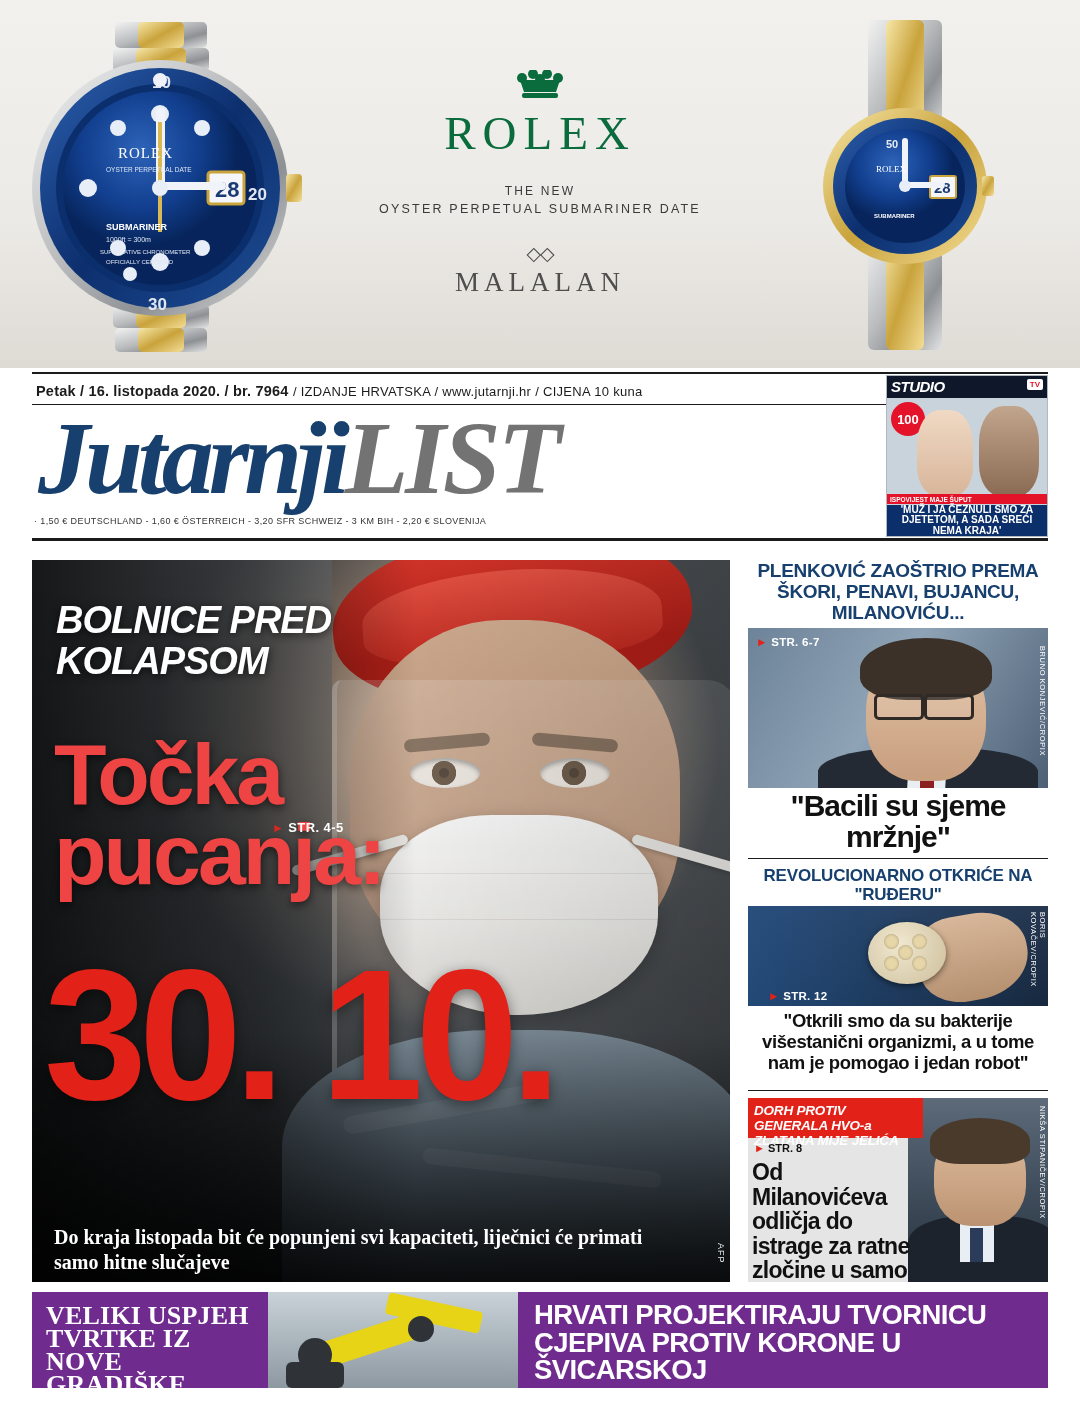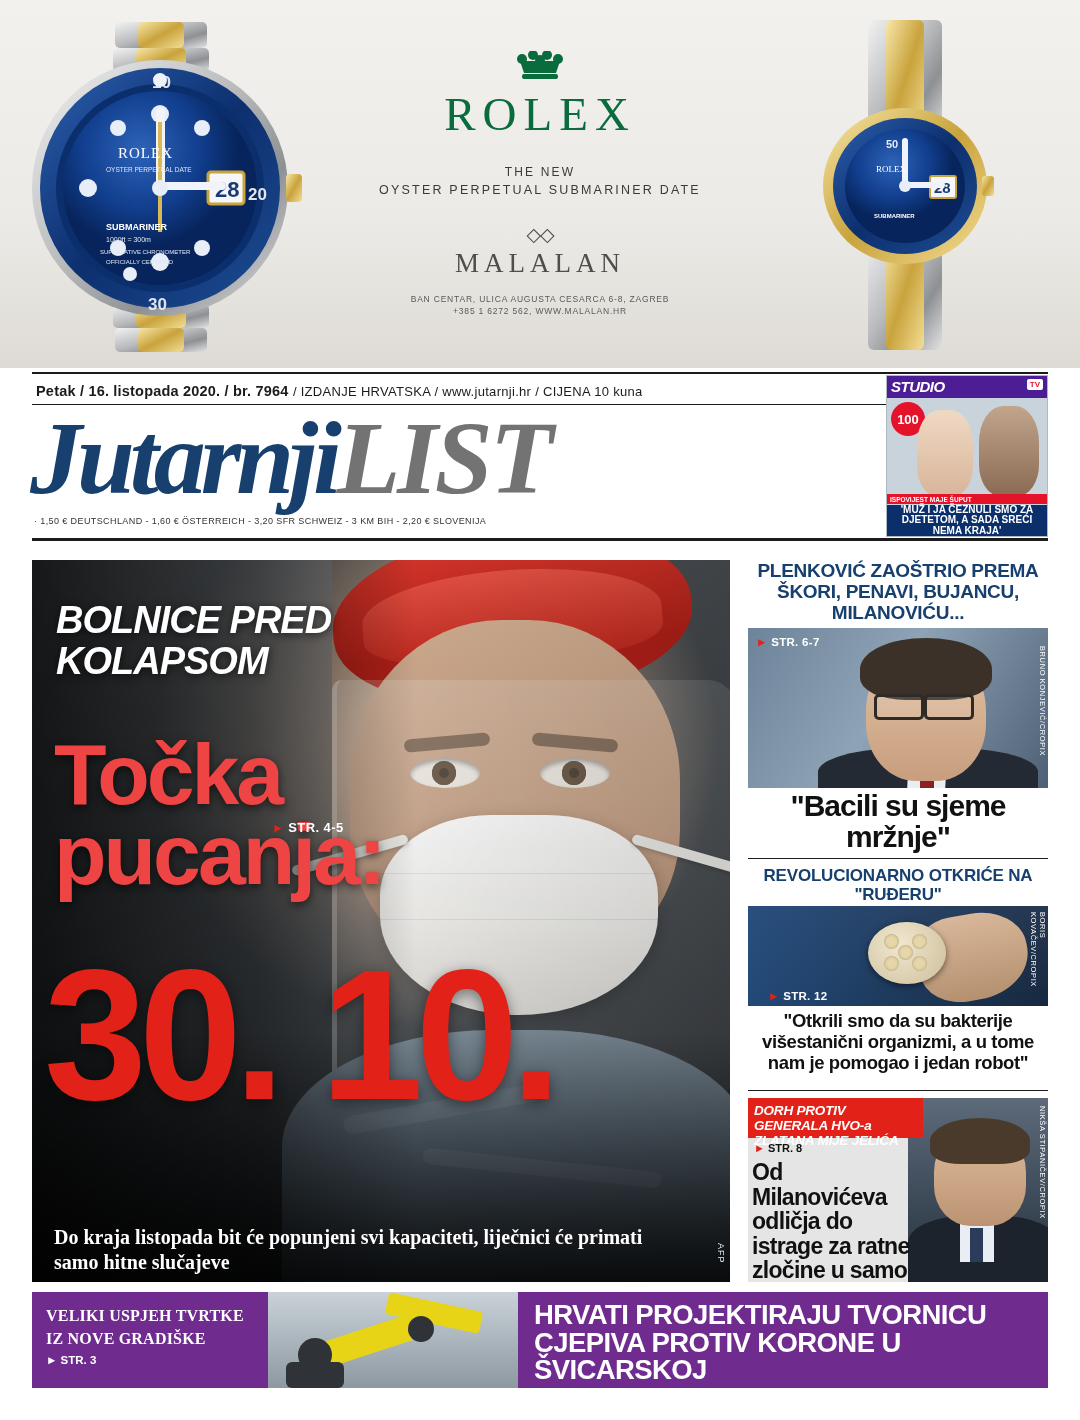--- a/index.html
+++ b/index.html
@@ -504,10 +504,6 @@
     <div class="ad-sub2">OYSTER PERPETUAL SUBMARINER DATE</div>
     <div class="malalan-mark">◇◇</div>
     <div class="malalan">MALALAN</div>
-    <div class="ad-addr">
-      <div>BAN CENTAR, ULICA AUGUSTA CESARCA 6-8, ZAGREB</div>
-      <div>+385 1 6272 562, WWW.MALALAN.HR</div>
-    </div>
   </div>
 </div>
 

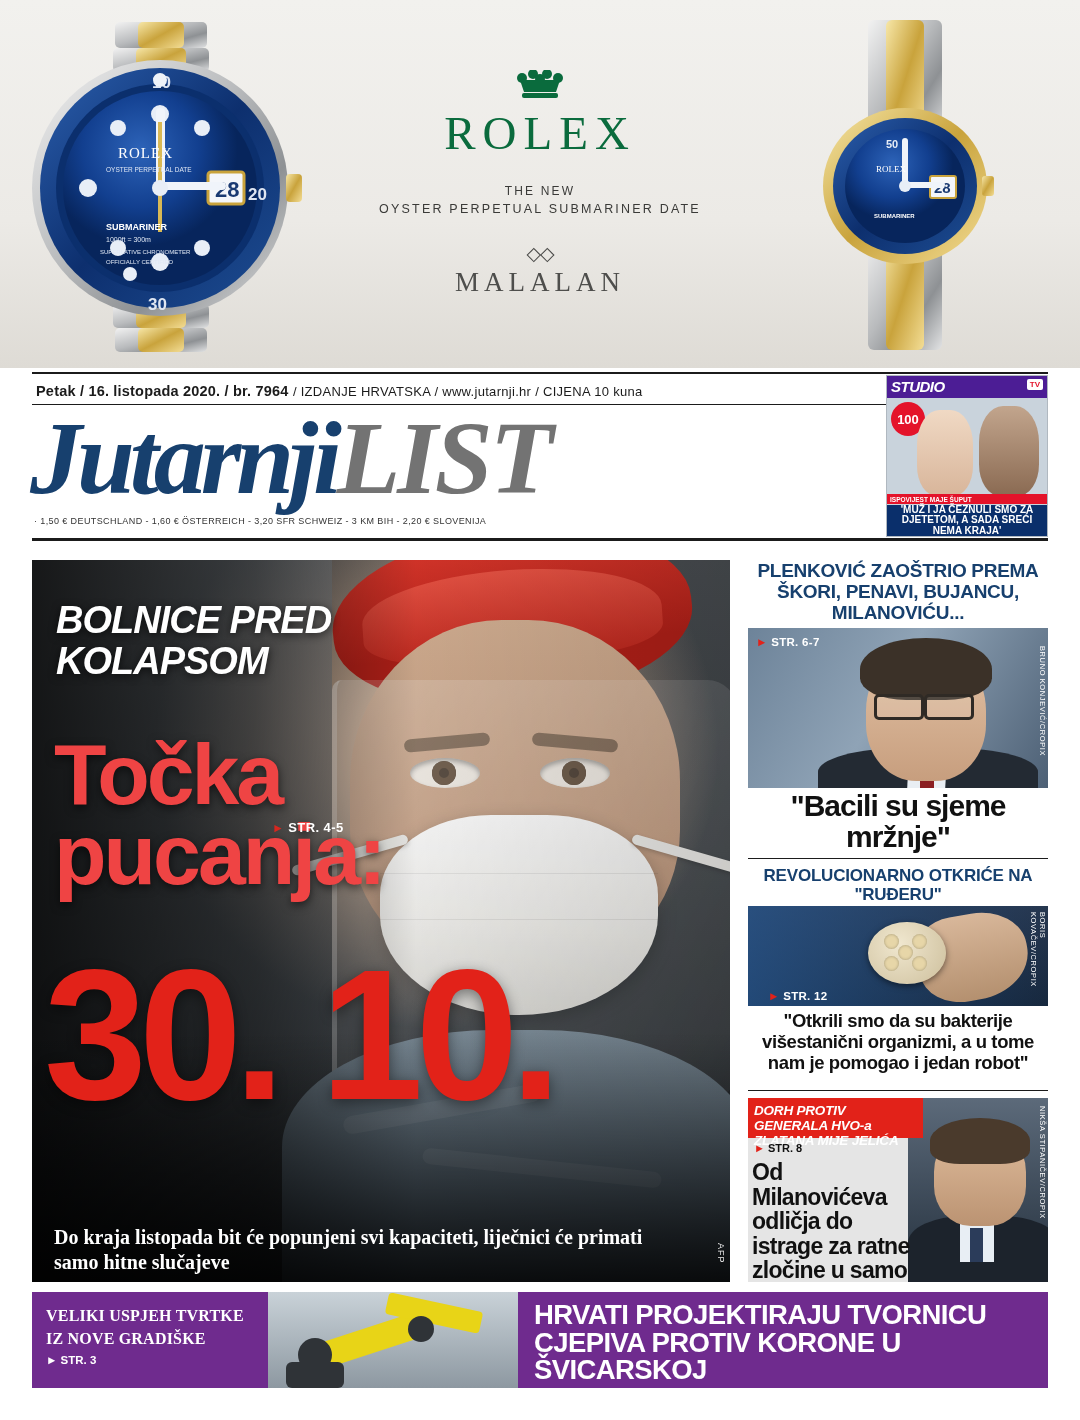--- a/index.html
+++ b/index.html
@@ -88,7 +88,7 @@
     background:#c9d3dc;overflow:hidden;border:1px solid #b0b8c0;
   }
   .studio-head{
-    position:absolute;left:0;top:0;width:160px;height:22px;background:#4c1d95;
+    position:absolute;left:0;top:0;width:160px;height:22px;background:#0f172a;
   }
   .studio-logo{
     position:absolute;left:4px;top:2px;color:#fff;font-weight:bold;font-size:15px;

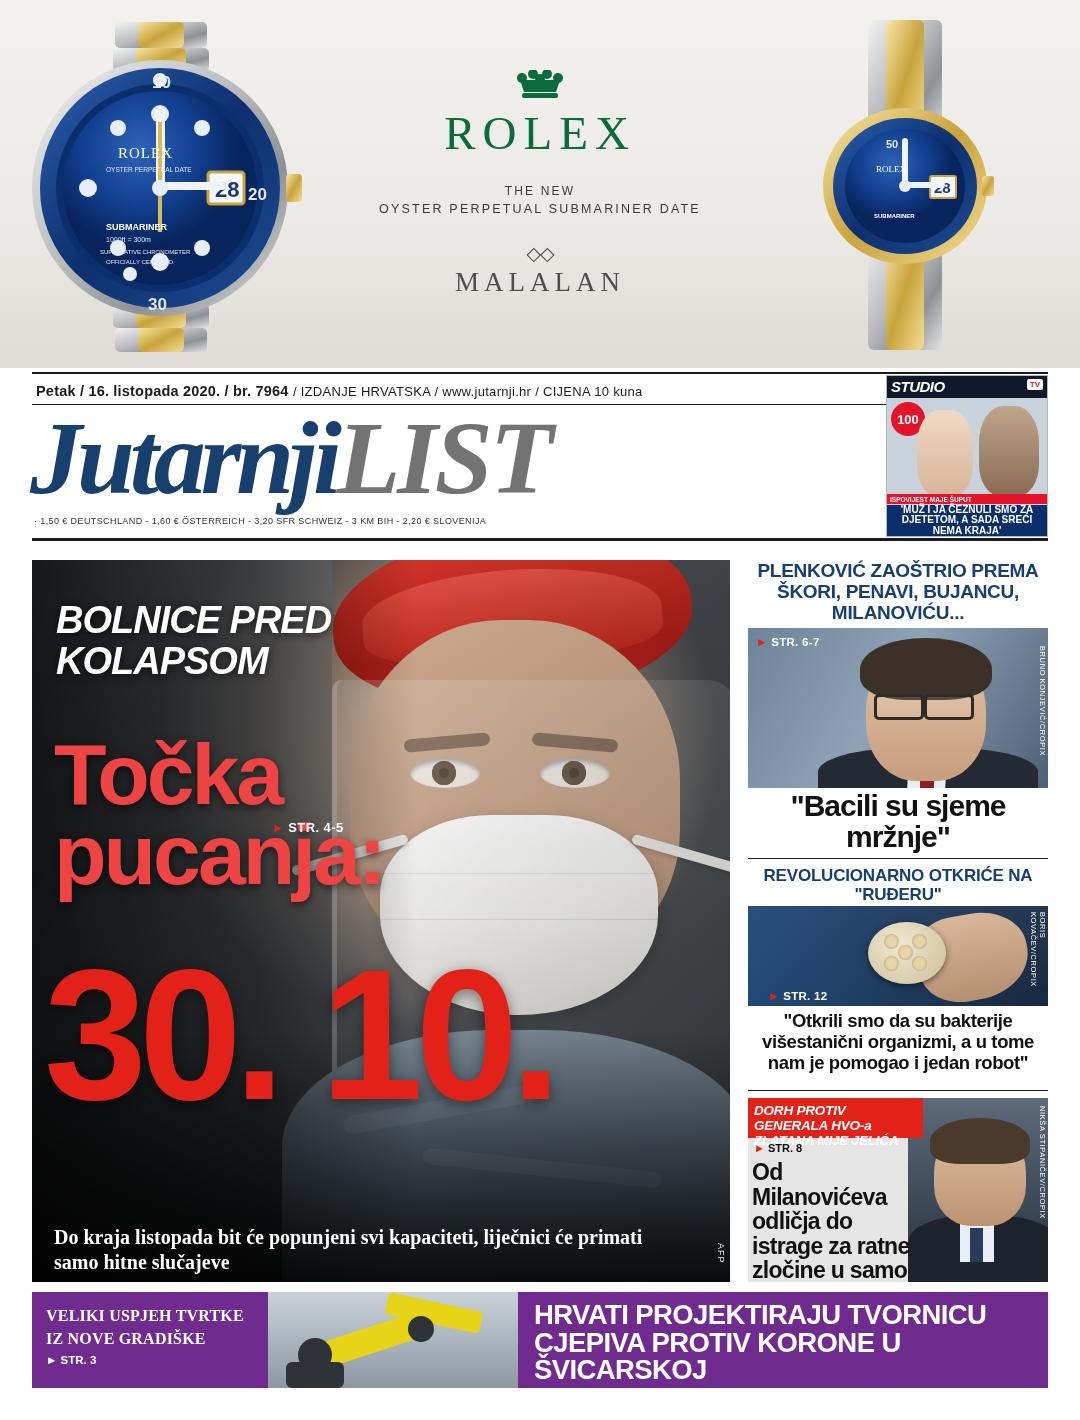--- a/index.html
+++ b/index.html
@@ -72,7 +72,7 @@
     font-size:104px;line-height:100px;font-weight:bold;font-style:italic;
     letter-spacing:-5px;white-space:nowrap;
   }
-  .logo .j{color:#17406e;}
+  .logo .j{color:#17406e;margin-left:8px;}
   .logo .l{color:#737373;letter-spacing:-3px;}
 
   .prices{

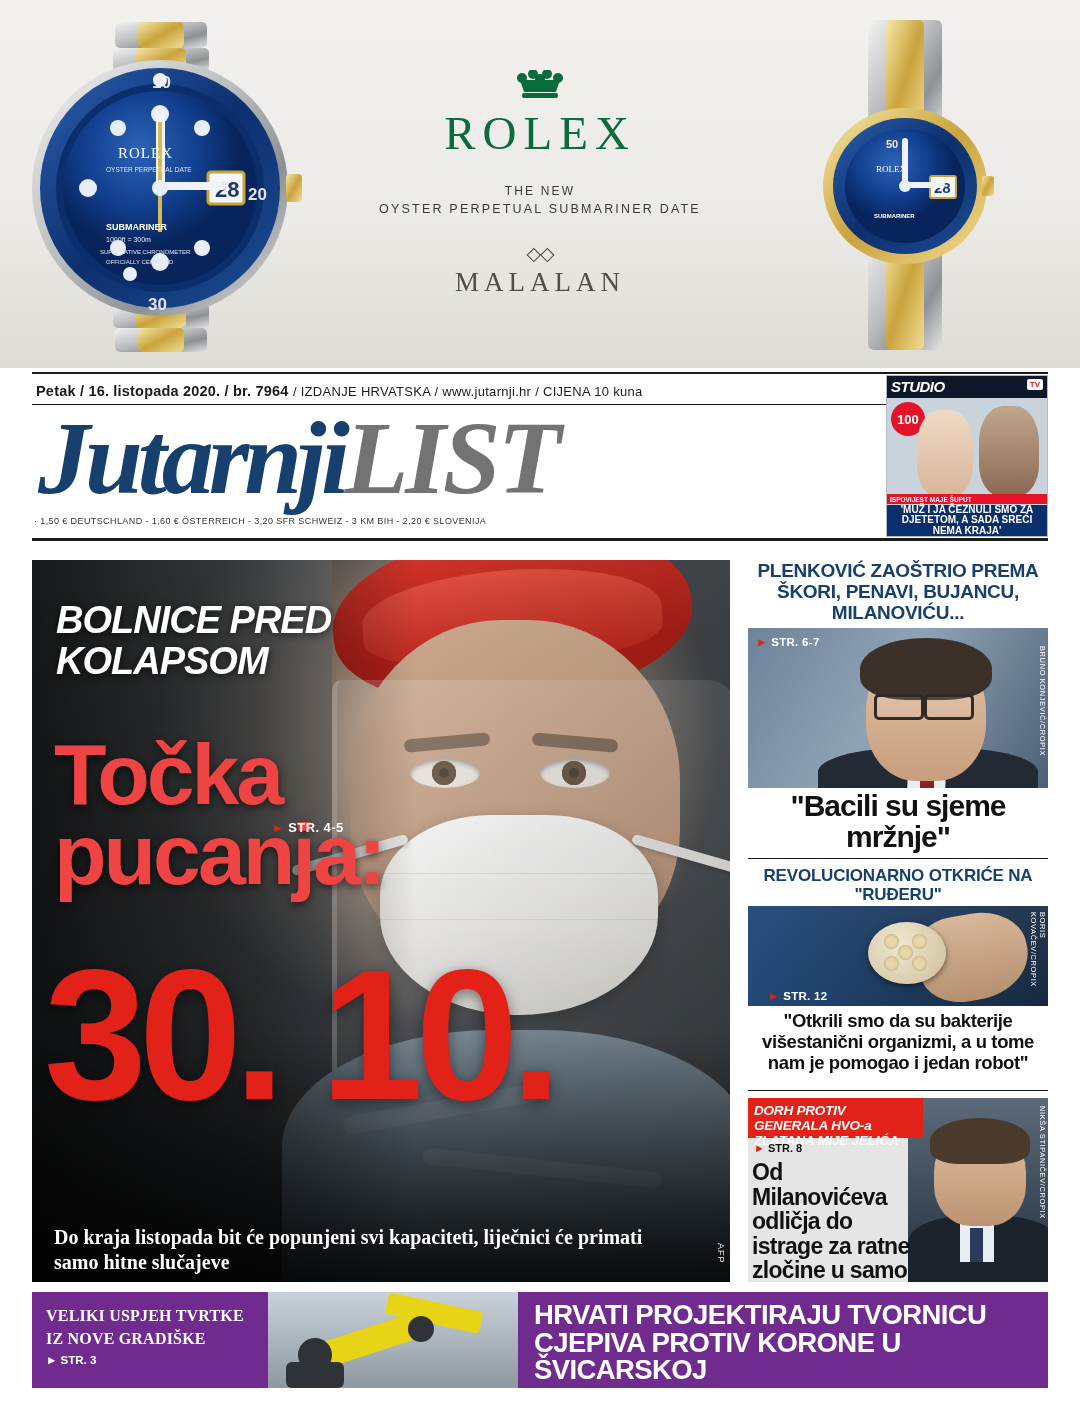--- a/index.html
+++ b/index.html
@@ -351,7 +351,7 @@
   }
   .strip-left .t{
     font-family:"Liberation Serif", serif;
-    font-weight:bold;font-size:16px;line-height:23px;letter-spacing:.2px;
+    font-weight:bold;font-size:26px;line-height:23px;letter-spacing:.2px;
   }
   .strip-left .s{
     margin-top:4px;font-size:11.5px;font-weight:bold;

